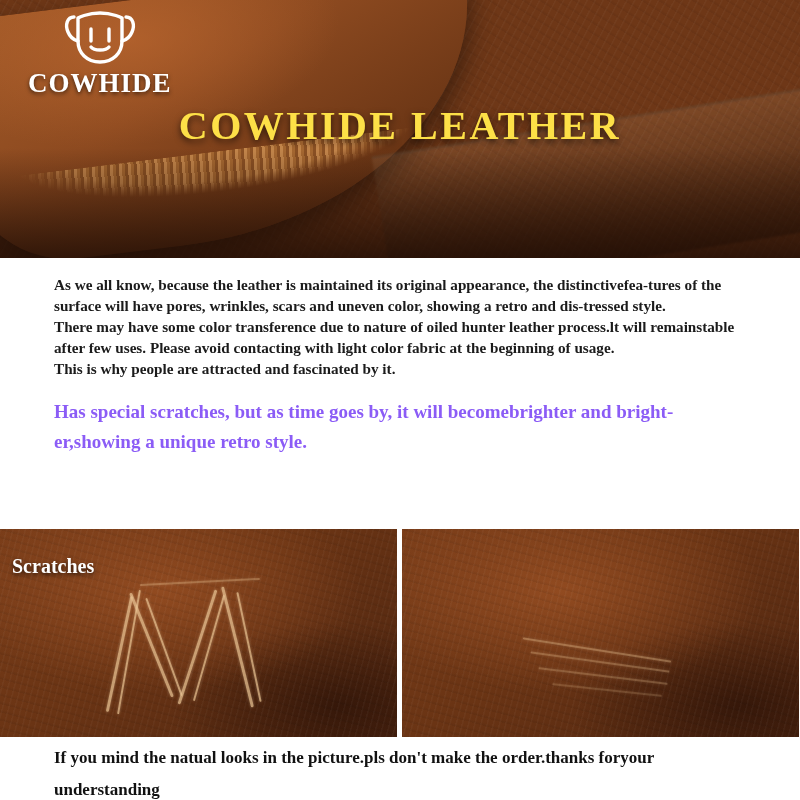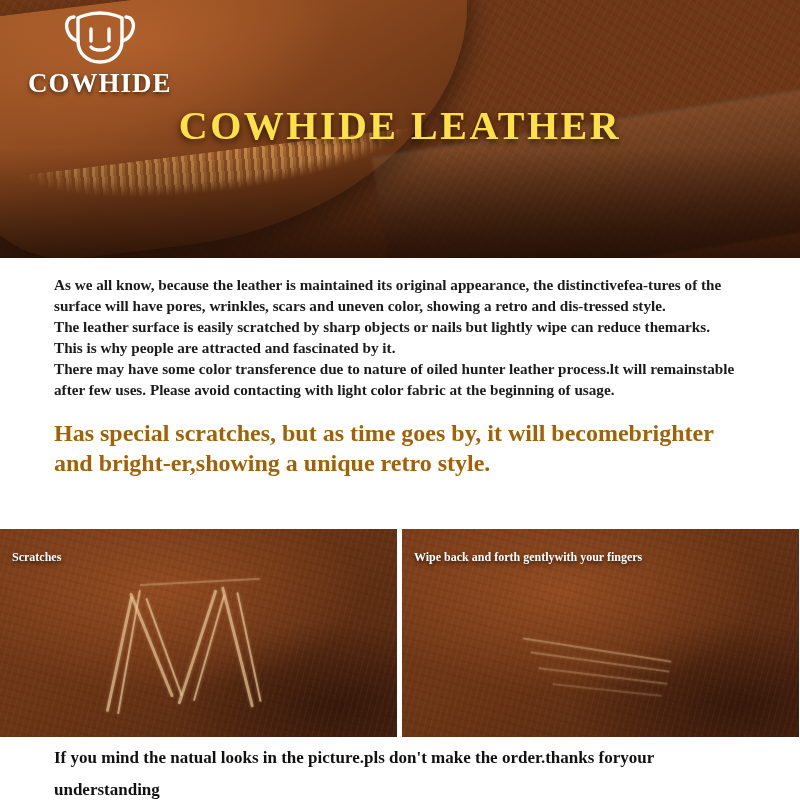--- a/index.html
+++ b/index.html
@@ -264,7 +264,6 @@
 
   <div class="copy">
     <p class="para">As we all know, because the  leather is maintained its original appearance, the distinctivefea-tures of the surface will have pores, wrinkles, scars and uneven color, showing a retro and dis-tressed style.</p>
-    <p class="para">The leather surface is easily scratched by sharp objects or nails but lightly wipe can reduce themarks.</p>
     <p class="para">This is why people are attracted and fascinated by it.</p>
     <p class="para">There may have some color transference due to nature of oiled hunter leather process.lt will remainstable after few uses. Please avoid contacting with light color fabric at the beginning of usage.</p>
   </div>

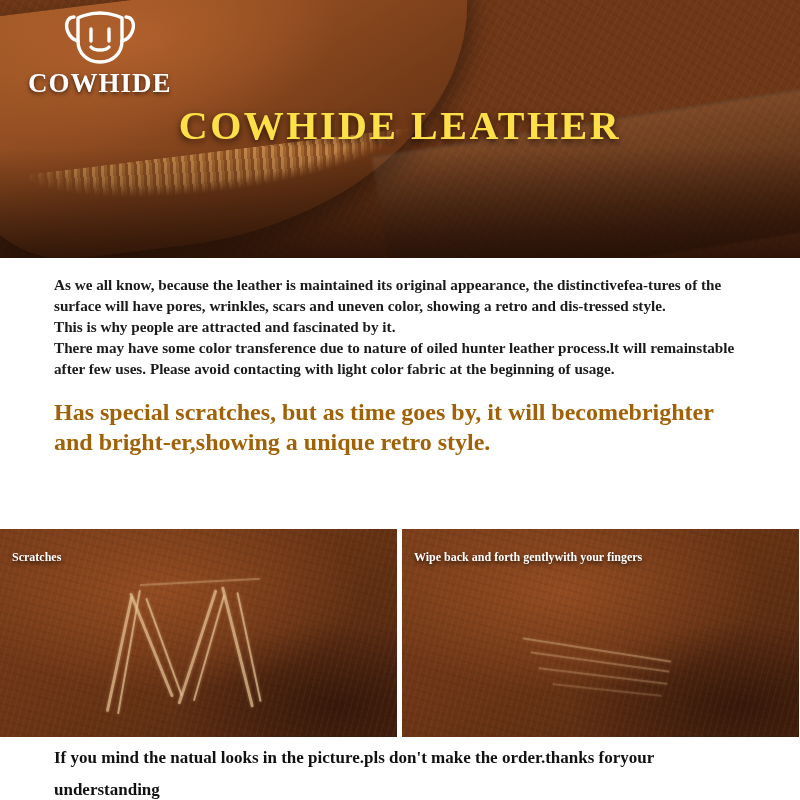--- a/index.html
+++ b/index.html
@@ -264,8 +264,8 @@
 
   <div class="copy">
     <p class="para">As we all know, because the  leather is maintained its original appearance, the distinctivefea-tures of the surface will have pores, wrinkles, scars and uneven color, showing a retro and dis-tressed style.</p>
+    <p class="para">There may have some color transference due to nature of oiled hunter leather process.lt will remainstable after few uses. Please avoid contacting with light color fabric at the beginning of usage.</p>
     <p class="para">This is why people are attracted and fascinated by it.</p>
-    <p class="para">There may have some color transference due to nature of oiled hunter leather process.lt will remainstable after few uses. Please avoid contacting with light color fabric at the beginning of usage.</p>
   </div>
 
   <div class="highlight">Has special scratches, but as time goes by, it will becomebrighter and bright-er,showing a unique retro style.</div>

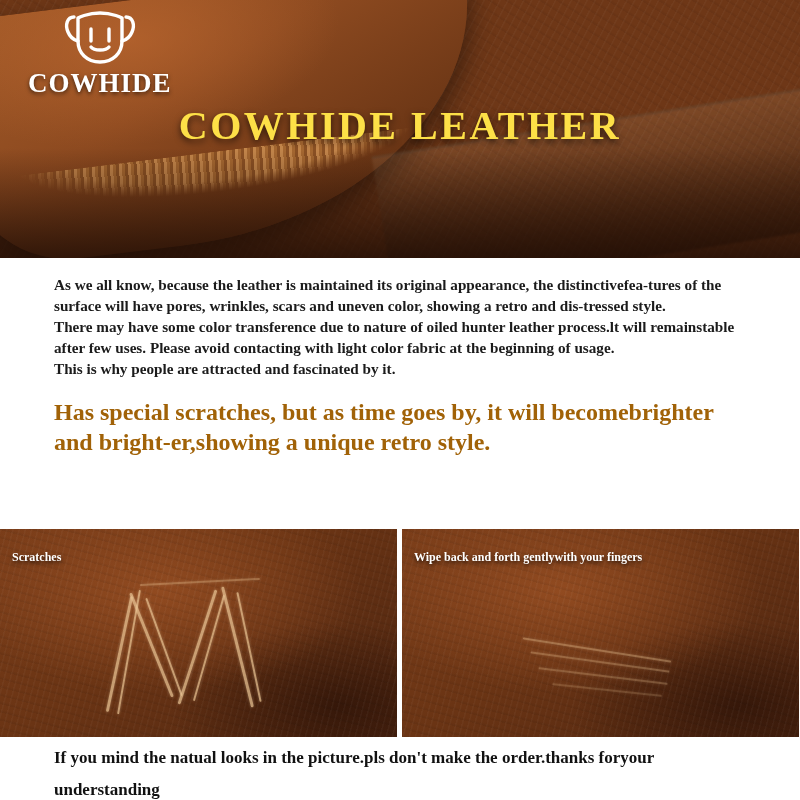--- a/index.html
+++ b/index.html
@@ -156,9 +156,9 @@
     margin-top: 18px;
     font-family: "Liberation Serif", serif;
     font-weight: bold;
-    font-size: 24px;
+    font-size: 19px;
     line-height: 30px;
-    color: #a16207;
+    color: #8b5cf6;
     padding: 0 54px 0 54px;
   }
 

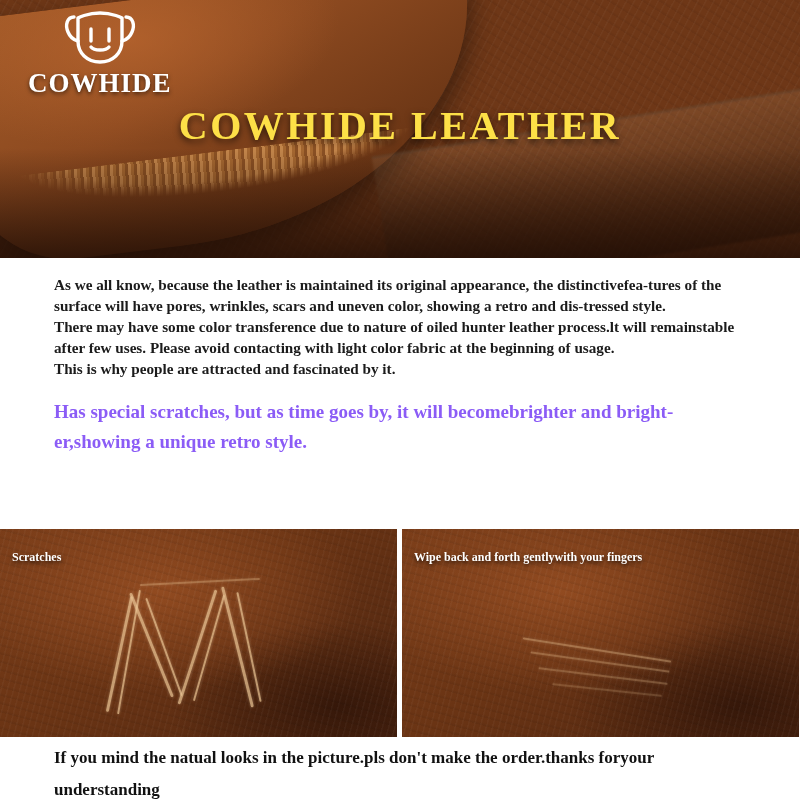--- a/index.html
+++ b/index.html
@@ -205,12 +205,12 @@
   .photo-label {
     position: absolute;
     left: 12px;
-    top: 19px;
+    top: 28px;
     z-index: 6;
     color: #ffffff;
     font-family: "Liberation Serif", serif;
     font-weight: bold;
-    font-size: 12px;
+    font-size: 20px;
     line-height: 19px;
     text-shadow: 0 2px 4px rgba(0,0,0,.7);
     max-width: 250px;

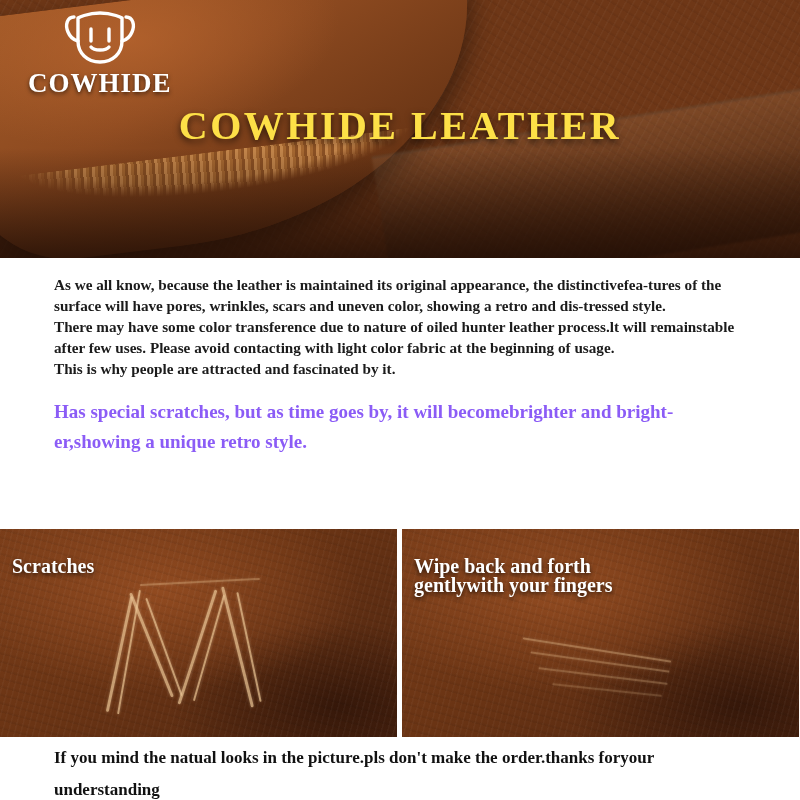--- a/index.html
+++ b/index.html
@@ -293,7 +293,6 @@
       <div class="scratch" style="left:128px; top:132px; width:140px; height:2px; transform:rotate(8deg); opacity:.45;"></div>
       <div class="scratch" style="left:136px; top:146px; width:130px; height:2px; transform:rotate(7deg); opacity:.4;"></div>
       <div class="scratch" style="left:150px; top:160px; width:110px; height:2px; transform:rotate(6deg); opacity:.3;"></div>
-      <div class="photo-label">Wipe back and forth gentlywith your fingers</div>
     </div>
 
   </div>

